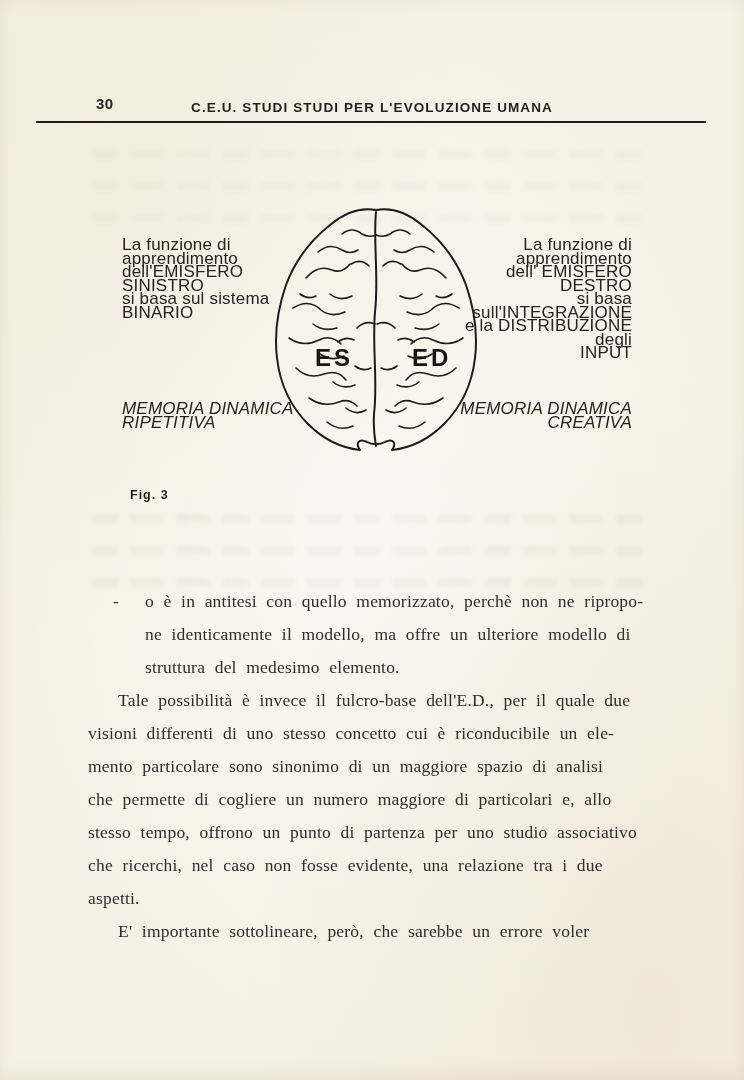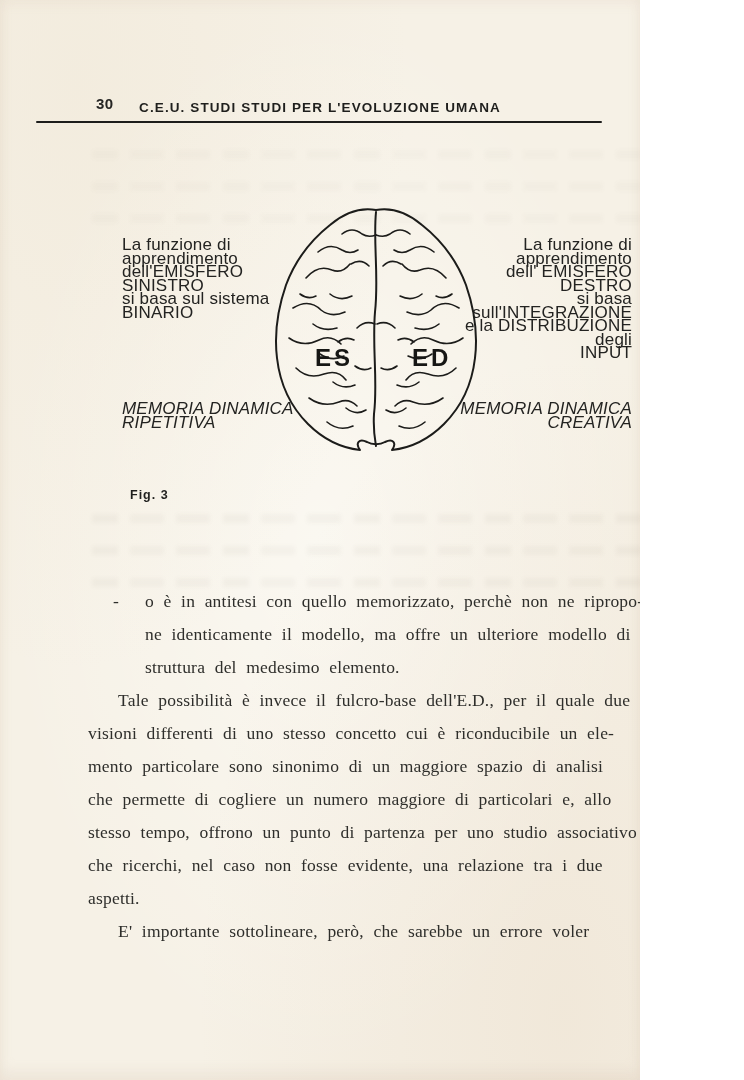--- a/index.html
+++ b/index.html
@@ -5,7 +5,7 @@
   html,body{margin:0;padding:0;}
   .page{
     position:relative;
-    width:608px;height:1080px;
+    width:744px;height:1080px;
     overflow:hidden;
     background:
       radial-gradient(ellipse at 12% 8%, rgba(214,192,152,.10), transparent 42%),
@@ -15,7 +15,6 @@
     box-shadow: inset 0 -8px 14px rgba(180,150,120,.12), inset 0 6px 10px rgba(200,180,150,.08);
     font-family:"Liberation Sans", sans-serif;
     color:#2b2b28;
-    padding-left:32px;
   }
   
   .page-number{

